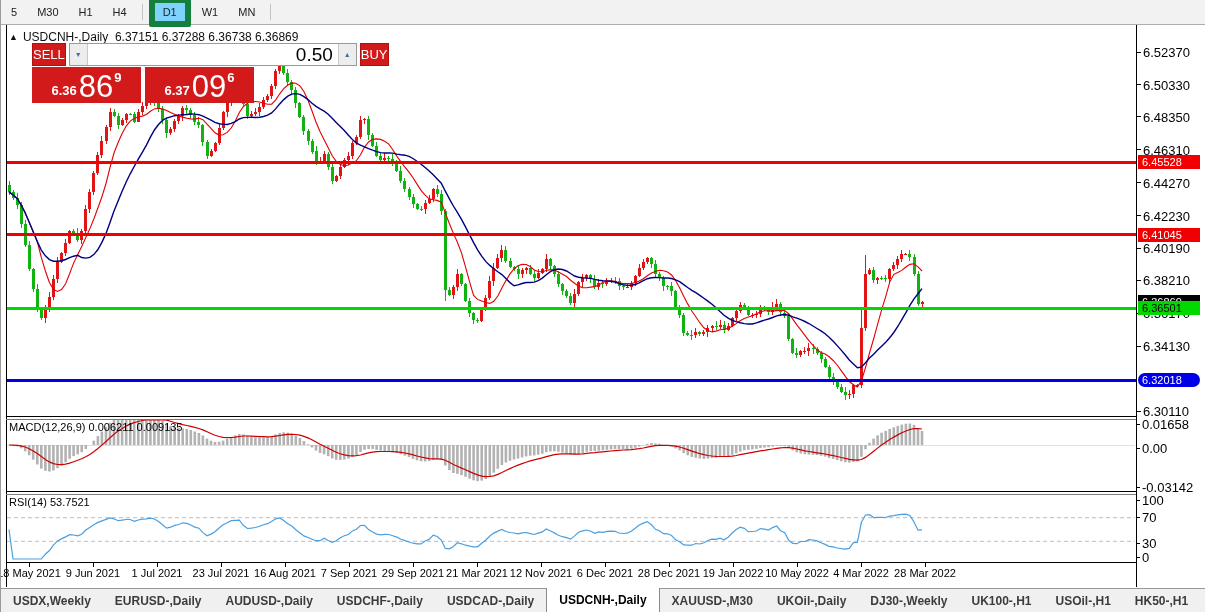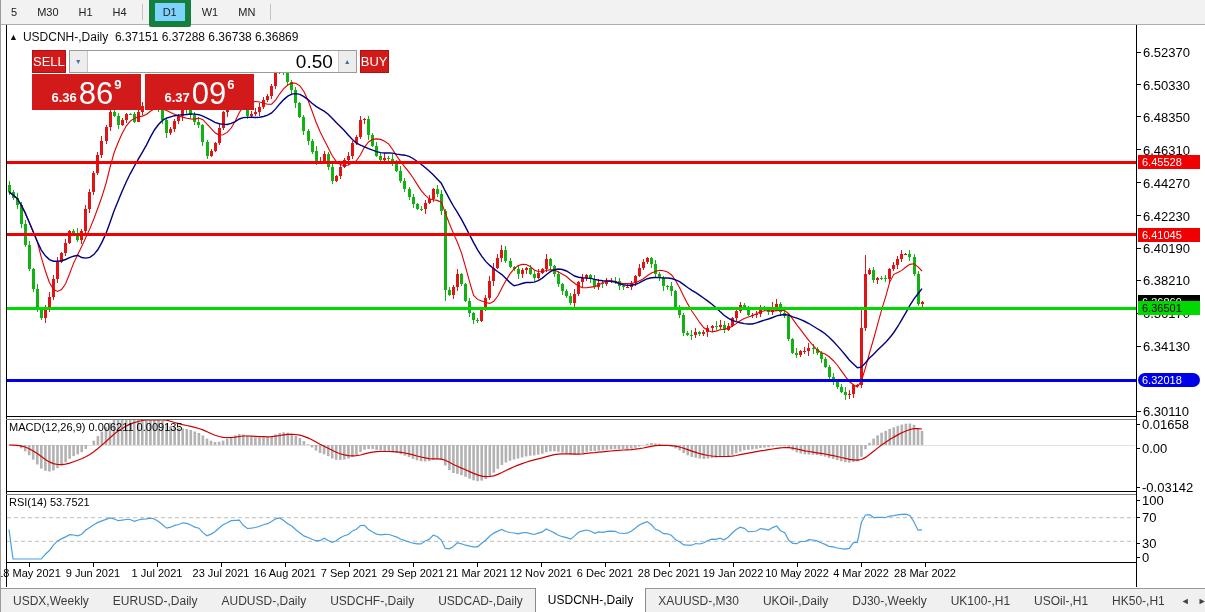--- a/index.html
+++ b/index.html
@@ -15,7 +15,7 @@
   #chart-title{position:absolute;left:8px;top:30px;font-size:12px;color:#101010;z-index:5;white-space:nowrap;}
   #chart-title .tri{font-size:9px;margin-right:5px;vertical-align:1px;}
   
-  #trade-panel{position:absolute;left:3px;top:50px;width:222px;z-index:10;padding-left:28px;}
+  #trade-panel{position:absolute;left:3px;top:43px;width:222px;z-index:10;padding-left:28px;}
   .tp-row1{display:flex;height:23px;}
   .btn-trade{width:71px;background:#d31a1a;border:1px solid #b01010;color:#fff;font-size:13px;
              display:flex;align-items:center;justify-content:center;box-sizing:border-box;}

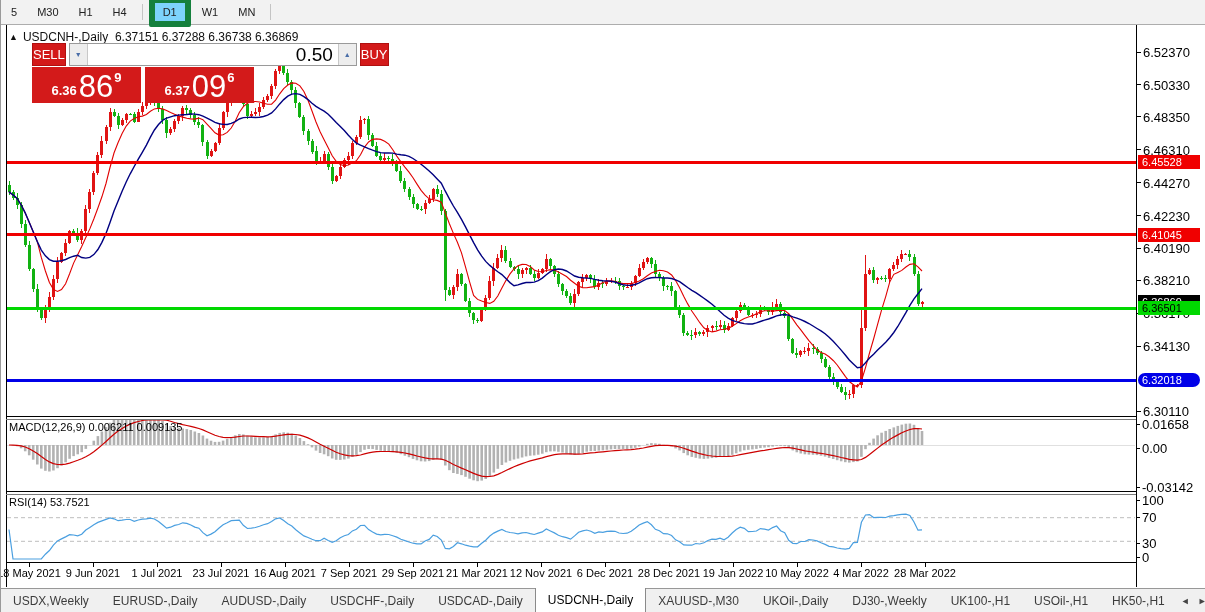--- a/index.html
+++ b/index.html
@@ -42,7 +42,7 @@
   
   #tabbar{position:absolute;left:0;top:588px;width:1205px;height:24px;background:#f0f0f0;
           border-top:1px solid #989898;display:flex;align-items:stretch;font-size:12px;color:#3c3c3c;z-index:6;box-sizing:border-box;}
-  .tab{display:flex;align-items:center;padding:8px 12px;white-space:nowrap;}
+  .tab{display:flex;align-items:center;padding:8px 12px;white-space:nowrap;font-weight:bold;}
   .tab.active{background:#fff;color:#000;border-left:1px solid #8a8a8a;border-right:1px solid #8a8a8a;margin-top:-1px;}
   .tab-sep{width:1px;background:#bdbdbd;margin:5px 0;}
   #tab-arrows{margin-left:auto;display:flex;align-items:center;padding-right:4px;color:#444;font-size:9px;}

